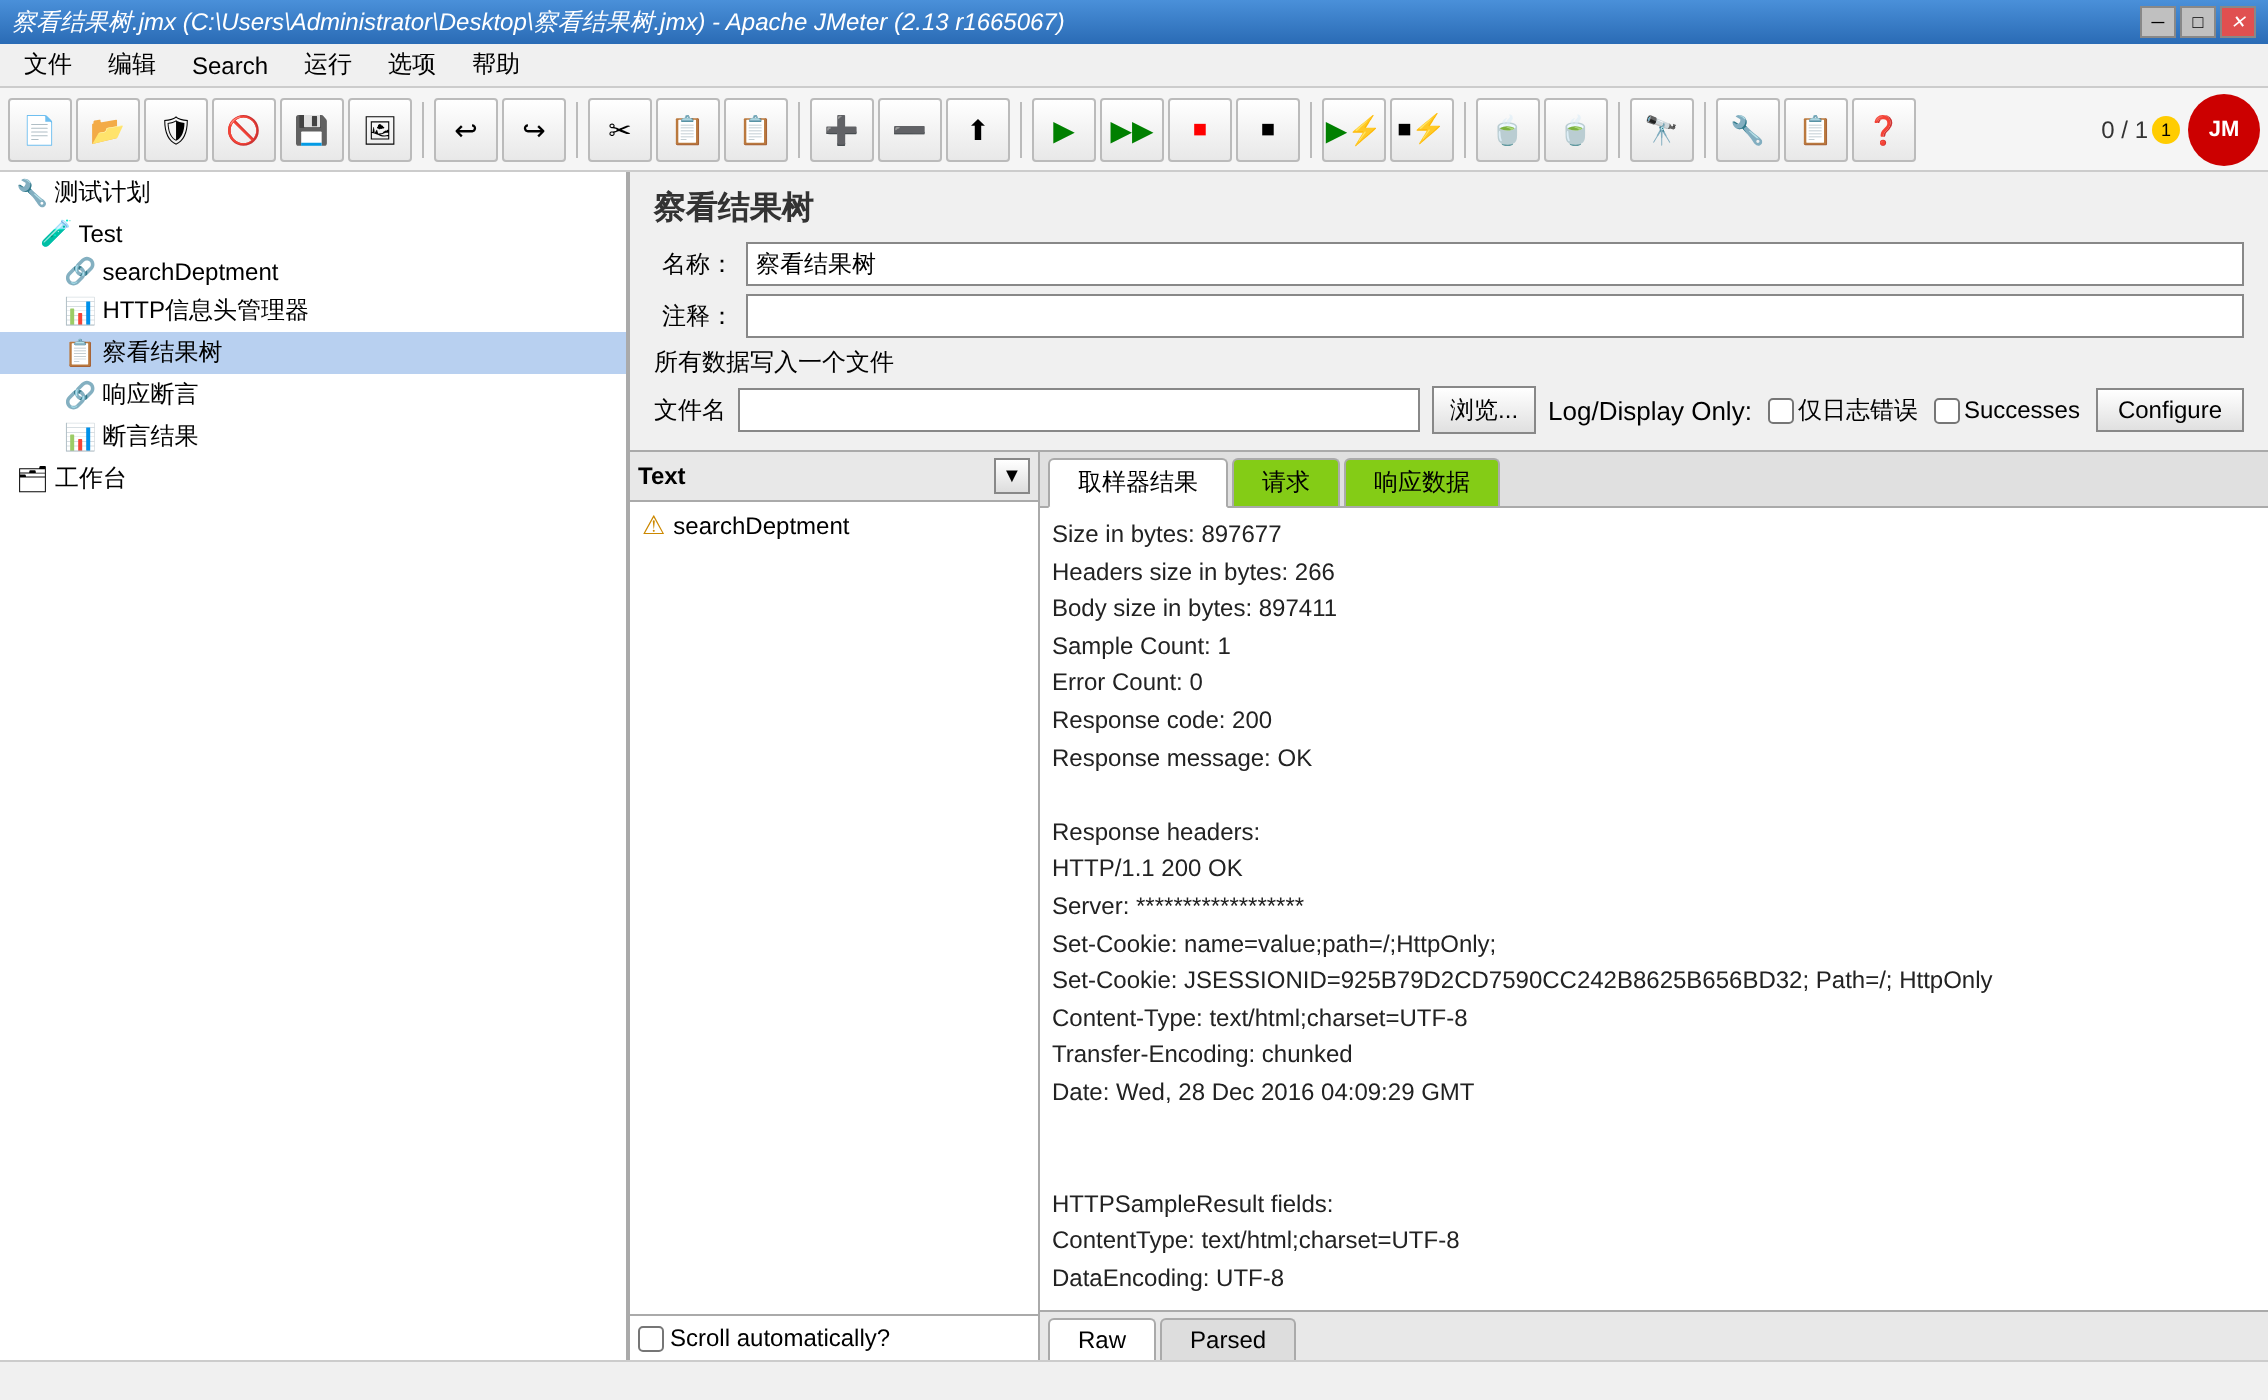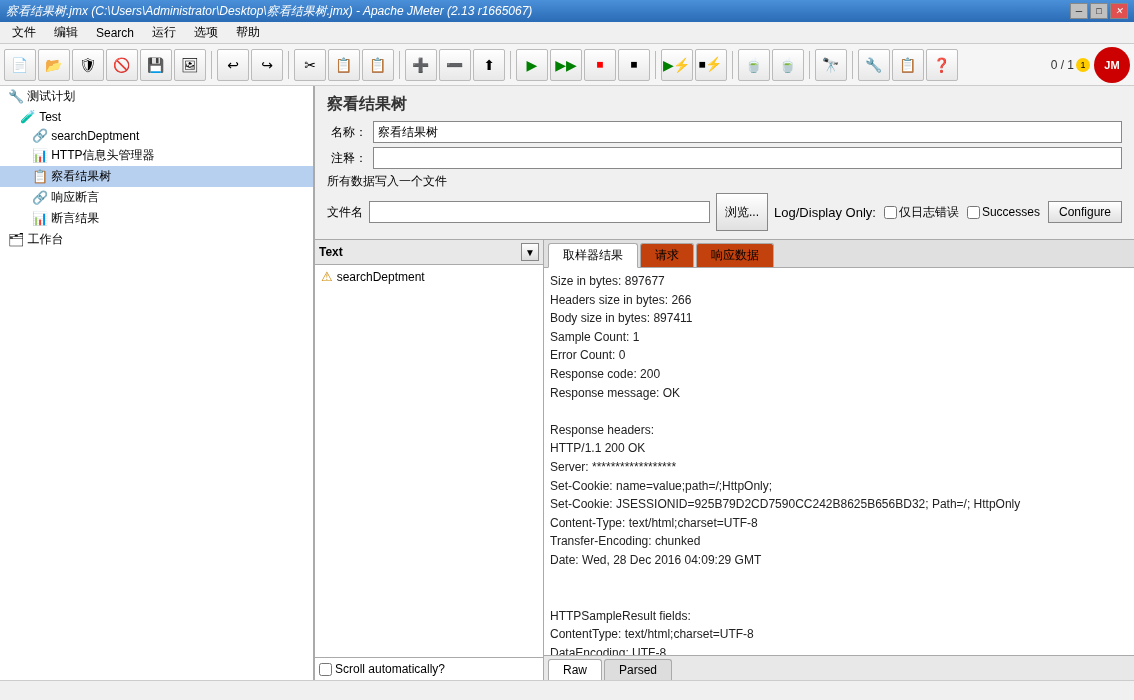--- a/index.html
+++ b/index.html
@@ -142,7 +142,7 @@
       padding: 0 4px;
     }
     .browse-btn {
-      height: 38px;
+      height: 24px;
       padding: 0 8px;
       border: 1px solid #888;
       background: linear-gradient(to bottom, #fff, #e0e0e0);

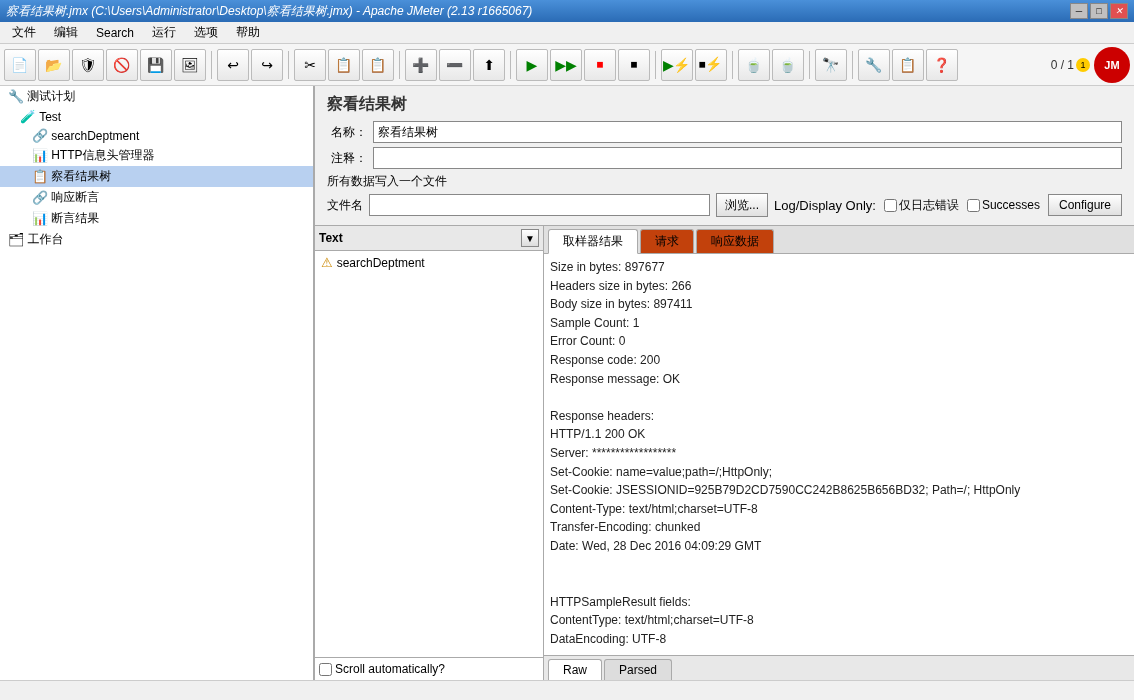--- a/index.html
+++ b/index.html
@@ -177,7 +177,7 @@
 
     
     .list-panel {
-      width: 229px;
+      width: 205px;
       background: #fff;
       border-right: 1px solid #aaa;
       display: flex;

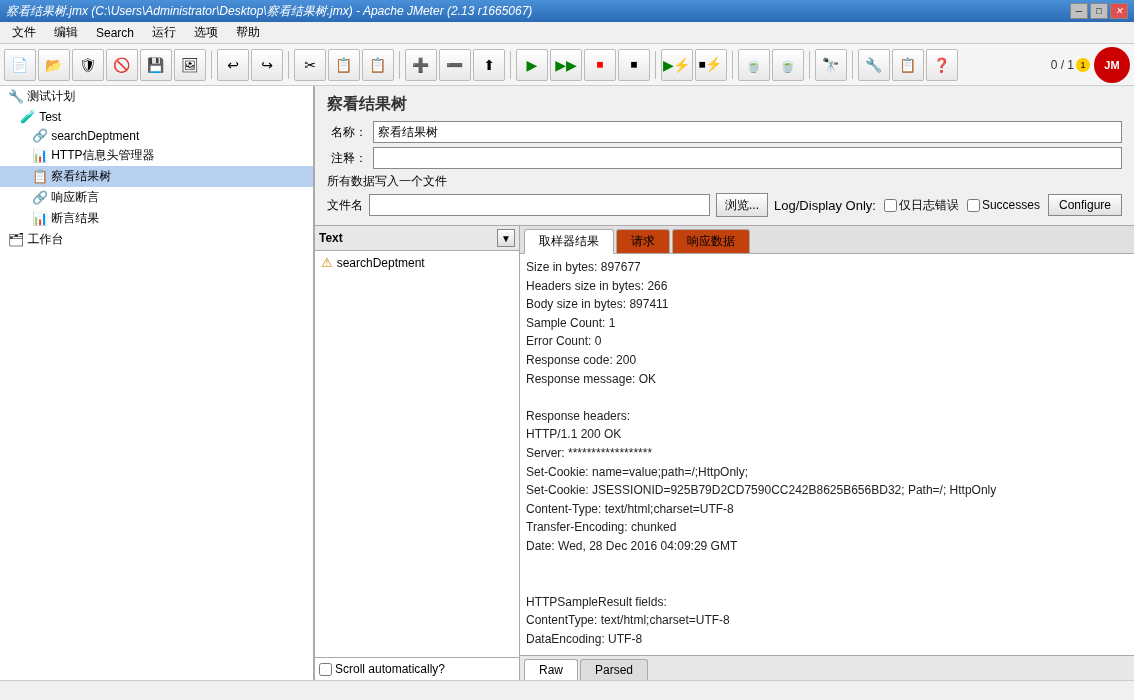--- a/index.html
+++ b/index.html
@@ -240,7 +240,7 @@
       padding: 3px 14px;
       border: 1px solid #aaa;
       border-bottom: none;
-      background: #c2410c;
+      background: #84cc16;
       cursor: pointer;
       font-size: 12px;
       border-radius: 3px 3px 0 0;

